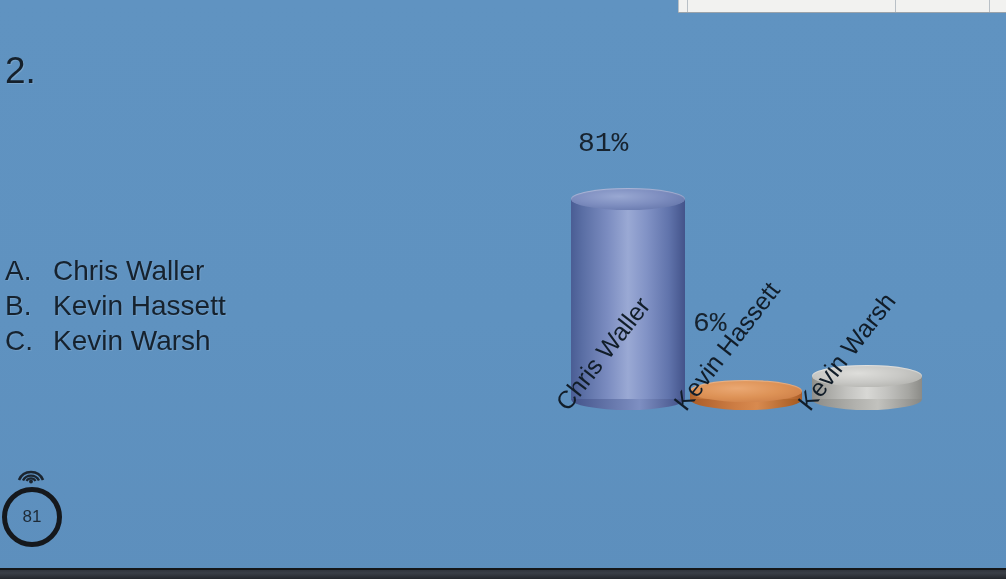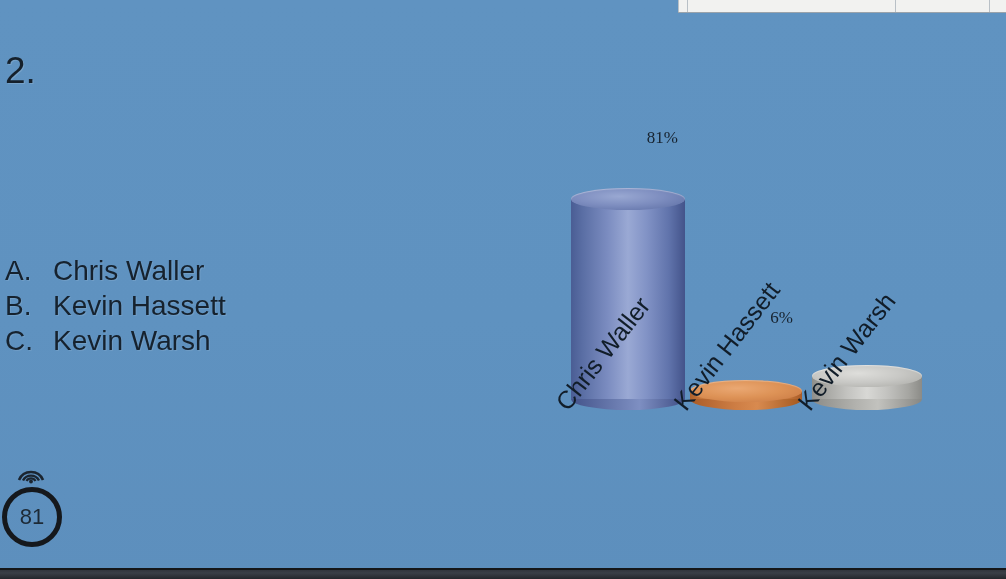--- a/index.html
+++ b/index.html
@@ -236,10 +236,10 @@
 
   .val-label {
     position: absolute;
-    text-align: right;
+    text-align: left;
     color: #17232f;
-    font-size: 17px;
-    font-family: Liberation Serif, serif;
+    font-size: 28px;
+    font-family: Liberation Mono, monospace;
     white-space: nowrap;
   }
   .cat-label {

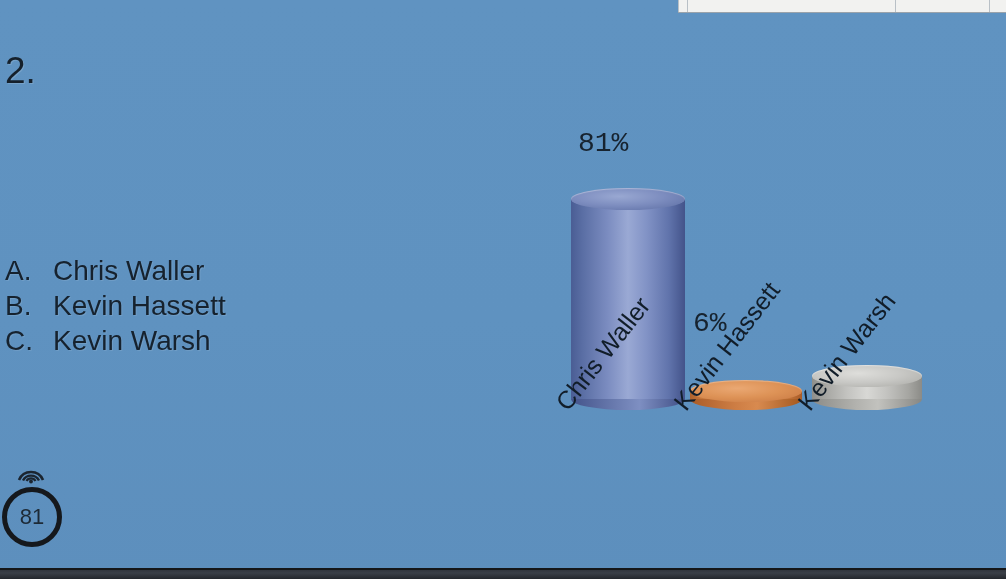--- a/index.html
+++ b/index.html
@@ -143,7 +143,7 @@
     display: flex;
     align-items: center;
     justify-content: center;
-    font-size: 22px;
+    font-size: 17px;
     color: #1d2a36;
     font-family: "Liberation Sans", sans-serif;
   }

